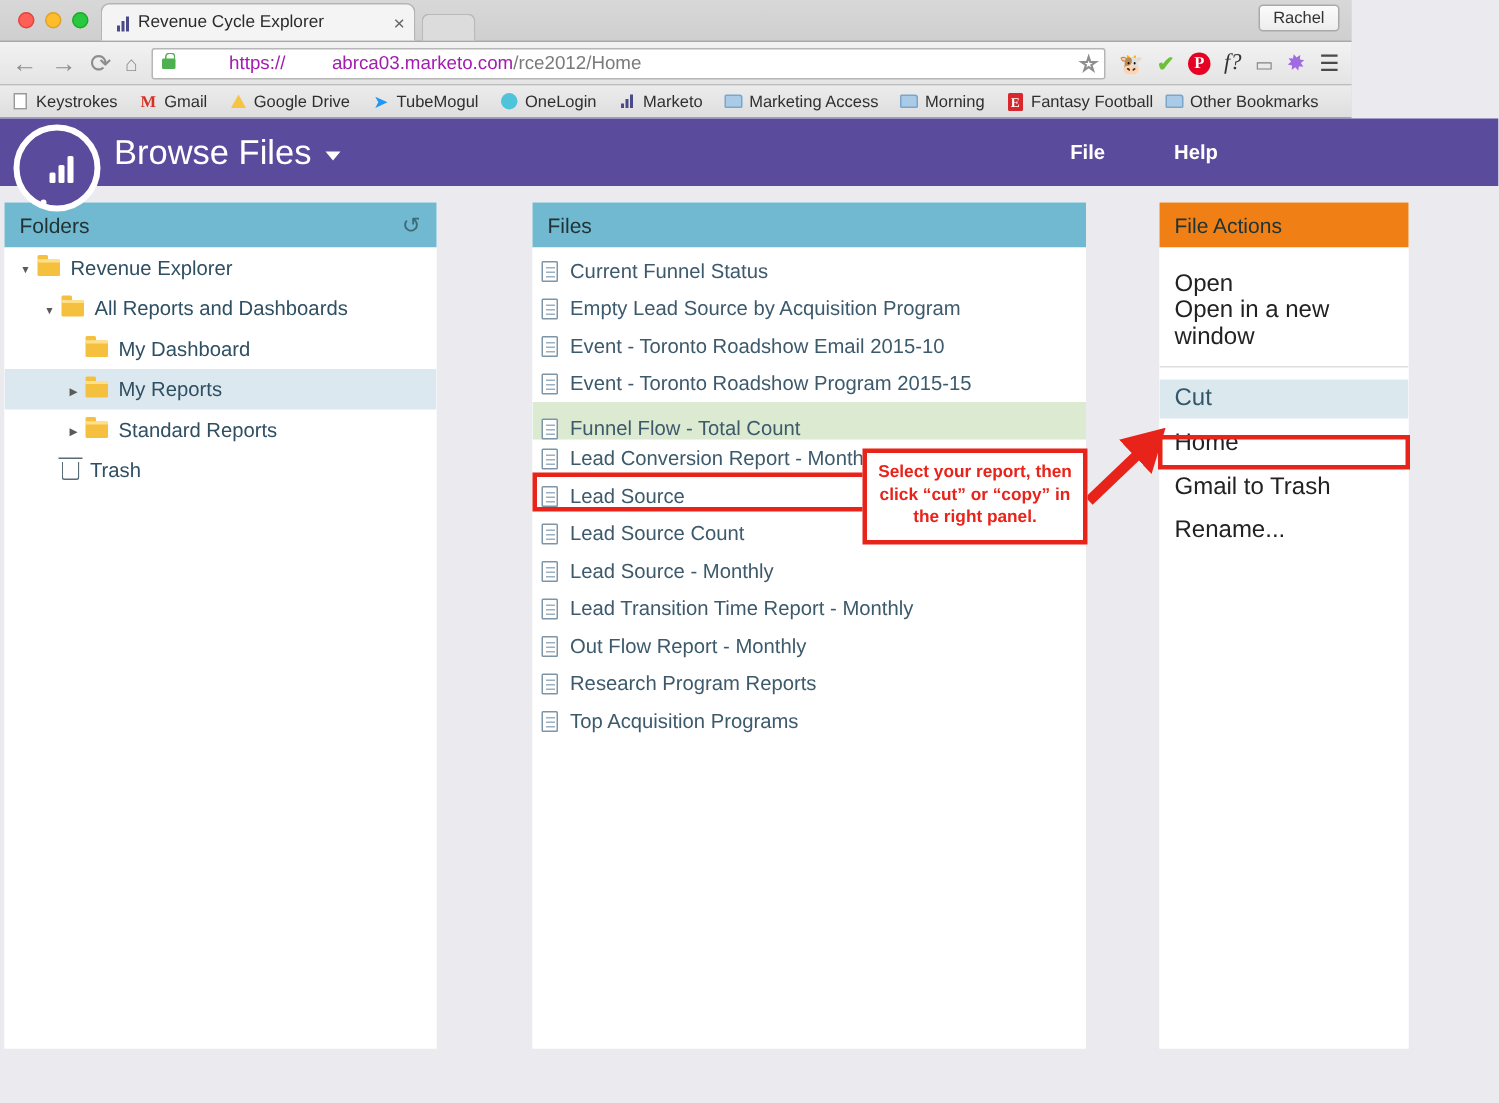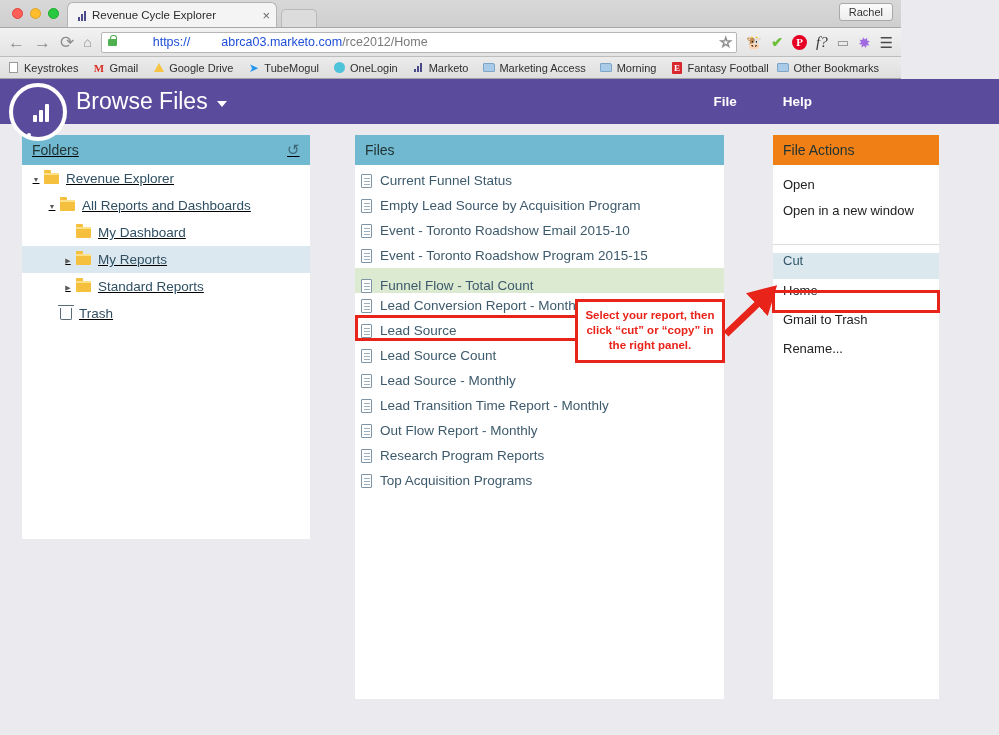--- a/index.html
+++ b/index.html
@@ -84,7 +84,7 @@
     width: 5px; height: 5px; border: 1.5px solid #4fb04f;
     border-bottom: none; border-radius: 3px 3px 0 0;
   }
-  .url-dark { color: #1d4ed8; padding-left: 31px; }
+  .url-dark { color: #a21caf; padding-left: 31px; }
   .url-grey { color: #7a7a7a; }
   .star { margin-left: auto; color: #fff; font-size: 14px; -webkit-text-stroke: 1px #8e8e8e; line-height: 1; }
   .ext-icons { display: flex; align-items: center; gap: 9px; margin-left: 9px; }

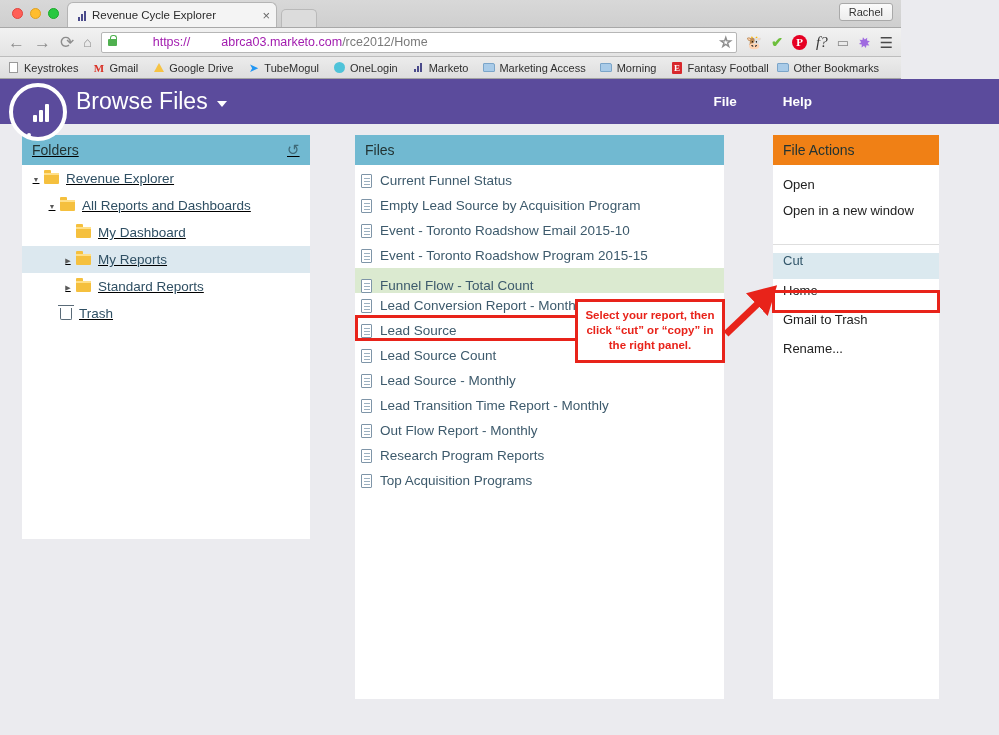--- a/index.html
+++ b/index.html
@@ -166,7 +166,7 @@
   .panel-body { background: #fff; height: calc(100% - 30px); overflow: hidden; }
 
   
-  #folders-panel { left: 22px; top: 0; width: 288px; height: 404px; text-decoration: underline; }
+  #folders-panel { left: 3px; top: 0; width: 288px; height: 564px; }
   .refresh-ico {
     margin-left: auto; font-size: 15px; color: #3e6a78;
     transform: scaleX(-1);

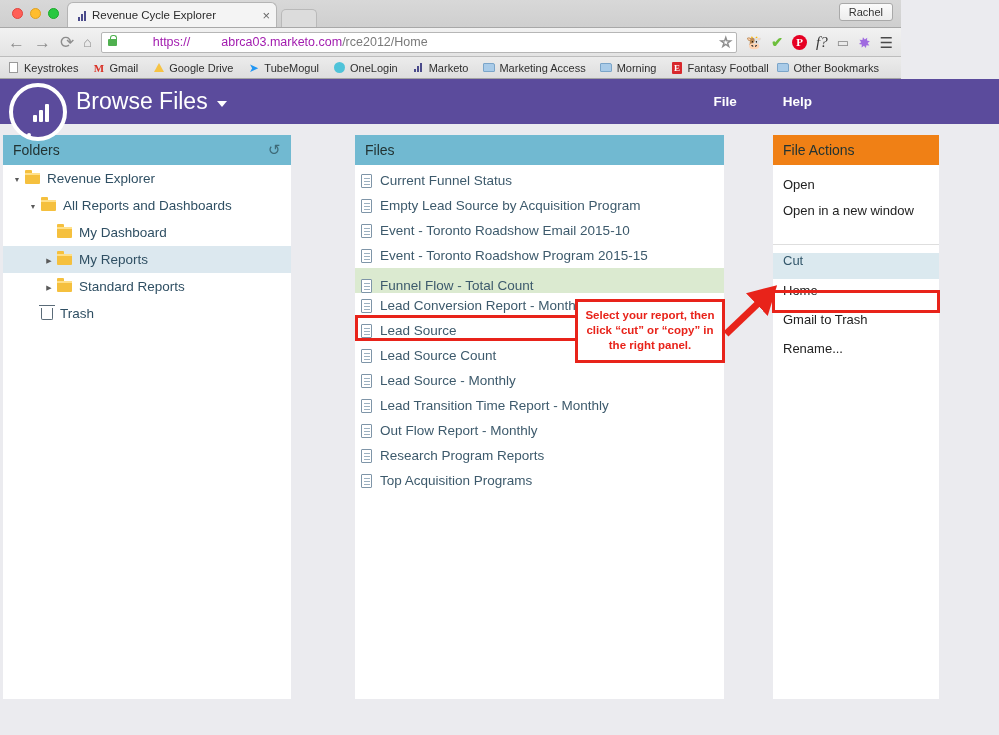--- a/index.html
+++ b/index.html
@@ -224,8 +224,8 @@
   
   #actions-panel { left: 773px; top: 0; width: 166px; height: 564px; }
   .action-row {
-    height: 26px; display: flex; 
-    padding-left: 10px; font-size: 13px; color: #222;
+    height: 26px; display: flex; align-items: center;
+    padding-left: 10px; font-size: 16px; color: #222;
   }
   .action-row.cut { background: #dbe9ef; color: #33576b; }
   .action-sep { height: 10px; border-bottom: 1px solid #dedede; margin: 6px 0 8px 0; }

